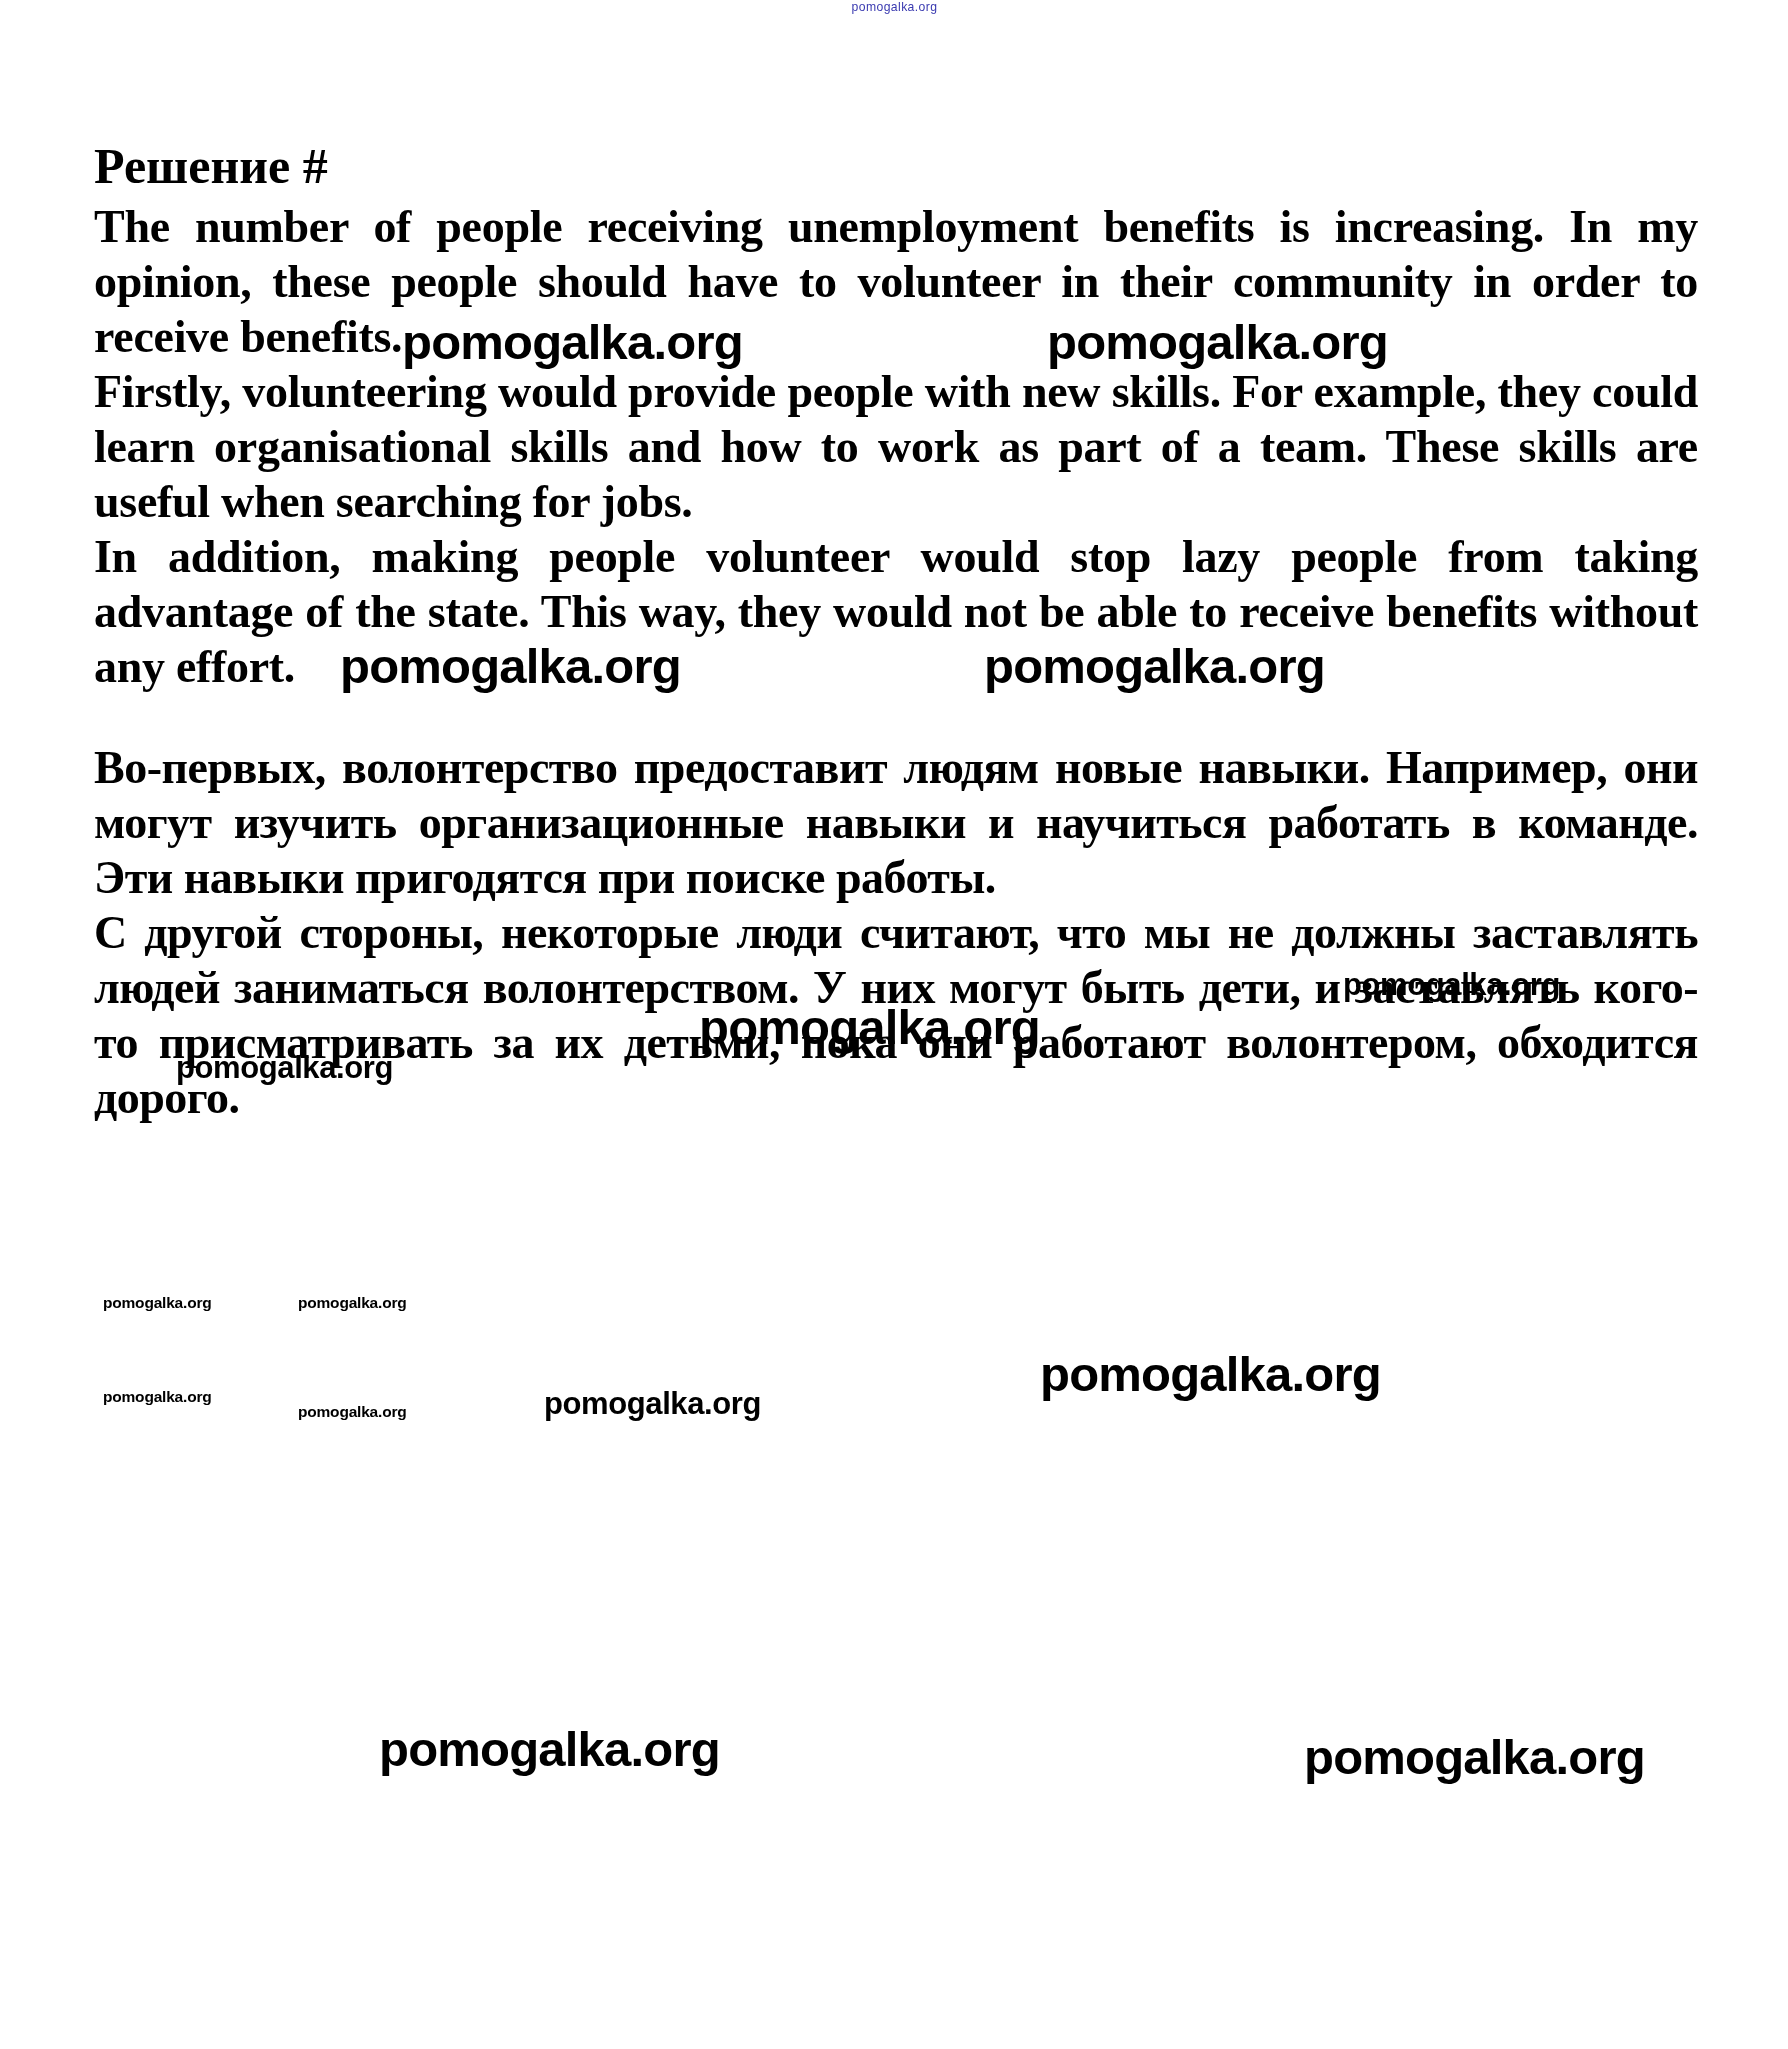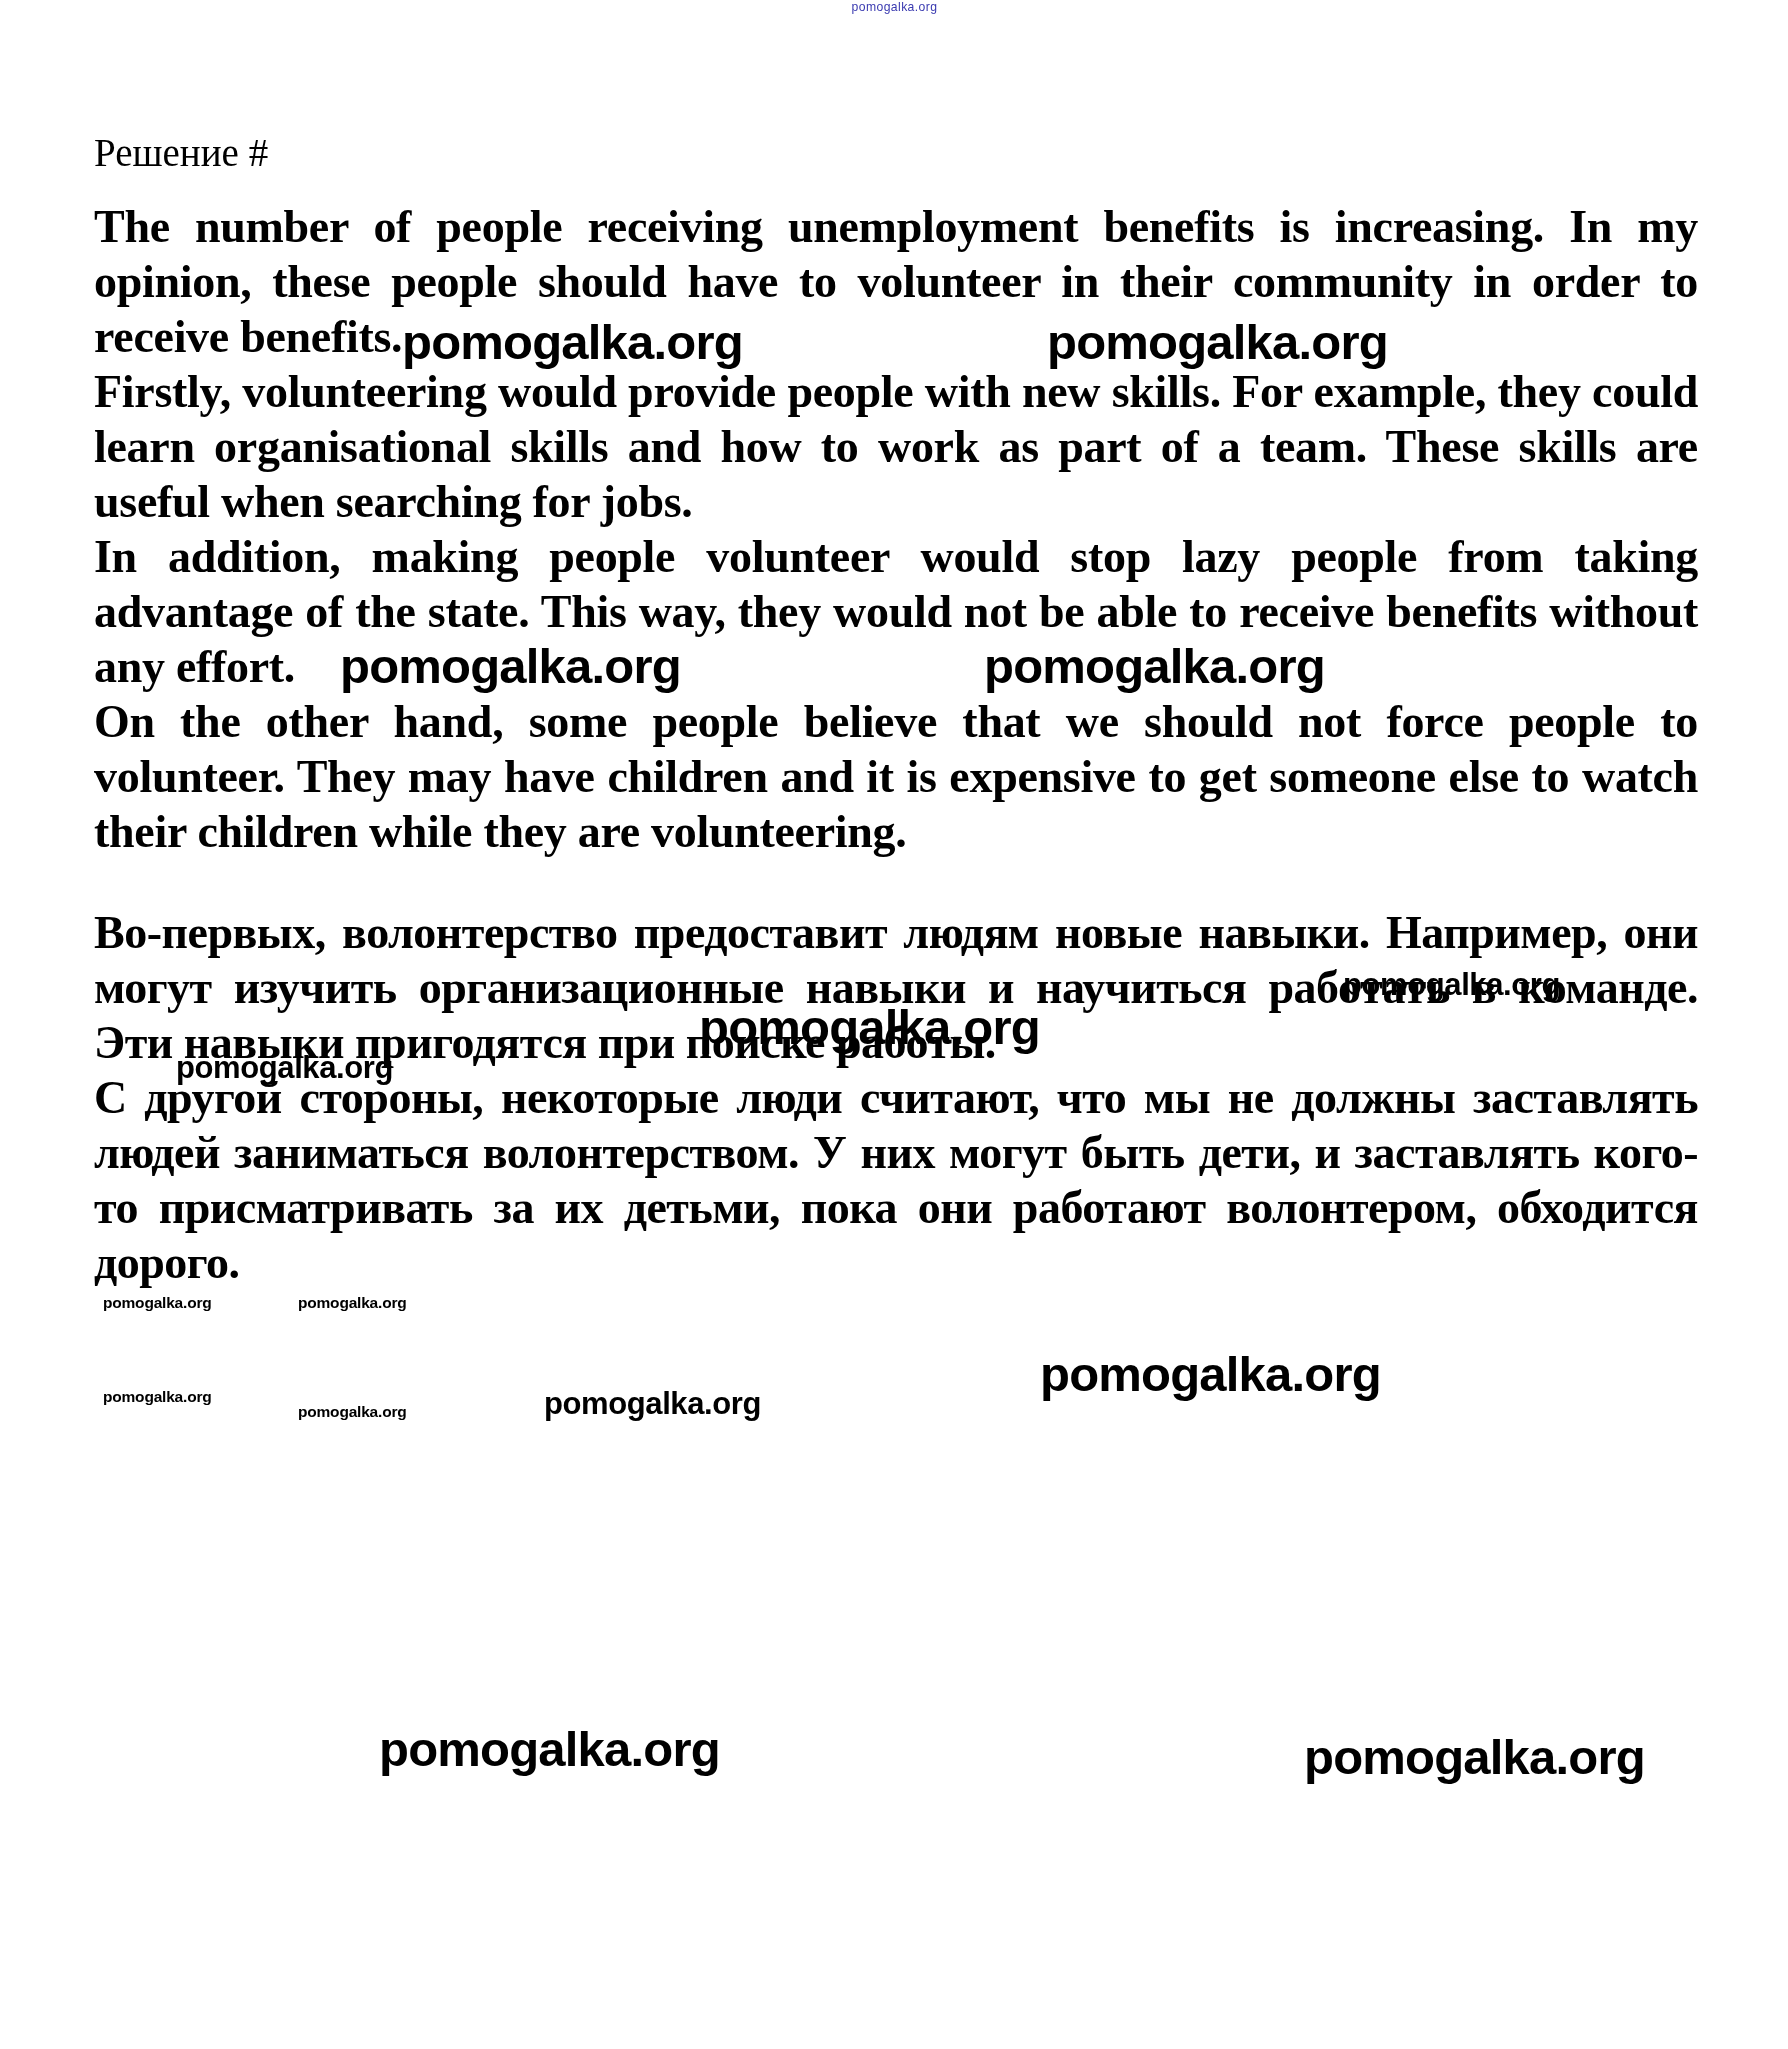--- a/index.html
+++ b/index.html
@@ -14,7 +14,7 @@
   }
   .heading {
     position: absolute; left: 94px; top: 107px;
-    font-size: 39px; font-weight: normal; line-height: 1;
+    font-size: 50px; font-weight: bold; line-height: 1;
   }
   .content {
     position: absolute; left: 94px; top: 199px; width: 1604px;

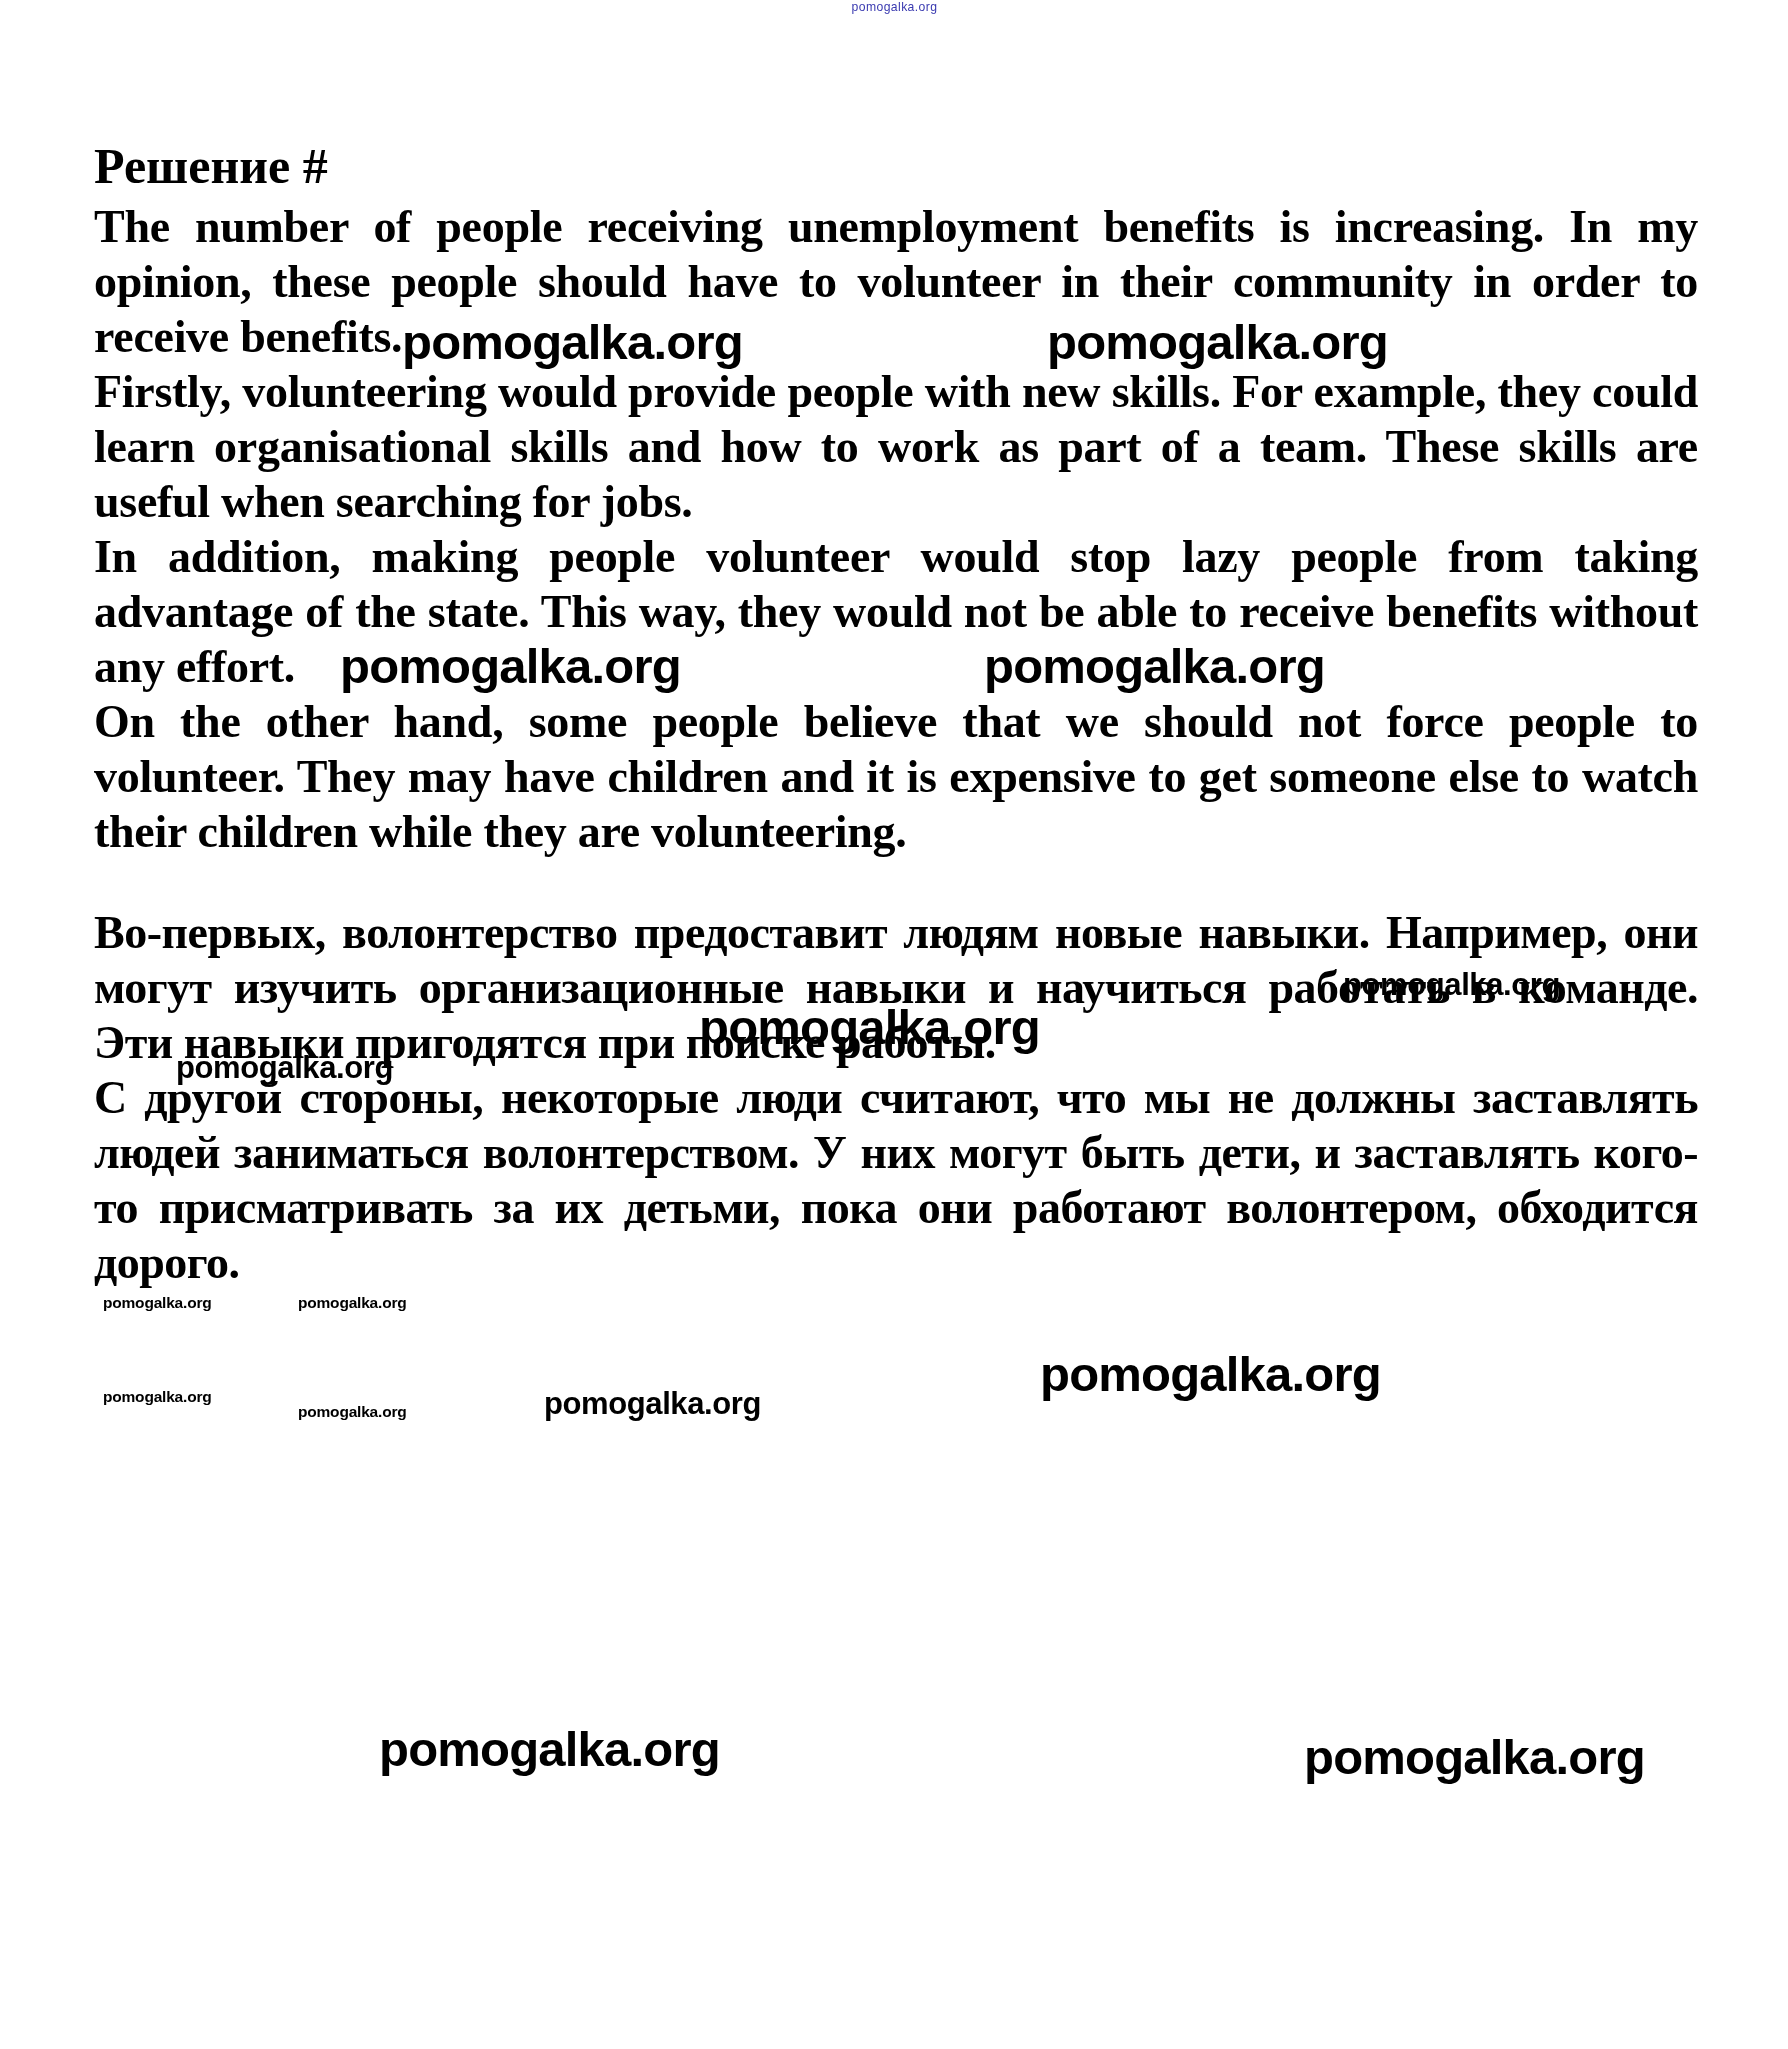--- a/index.html
+++ b/index.html
@@ -44,7 +44,6 @@
   <p class="para">The number of people receiving unemployment benefits is increasing. In my opinion, these people should have to volunteer in their community in order to receive benefits.</p>
   <p class="para">Firstly, volunteering would provide people with new skills. For example, they could learn organisational skills and how to work as part of a team. These skills are useful when searching for jobs.</p>
   <p class="para">In addition, making people volunteer would stop lazy people from taking advantage of the state. This way, they would not be able to receive benefits without any effort.</p>
-  <p class="para">On the other hand, some people believe that we should not force people to volunteer. They may have children and it is expensive to get someone else to watch their children while they are volunteering.</p>
   <div class="gap"></div>
   <p class="para ru">Во-первых, волонтерство предоставит людям новые навыки. Например, они могут изучить организационные навыки и научиться работать в команде. Эти навыки пригодятся при поиске работы.</p>
   <p class="para ru">С другой стороны, некоторые люди считают, что мы не должны заставлять людей заниматься волонтерством. У них могут быть дети, и заставлять кого-то присматривать за их детьми, пока они работают волонтером, обходится дорого.</p>

